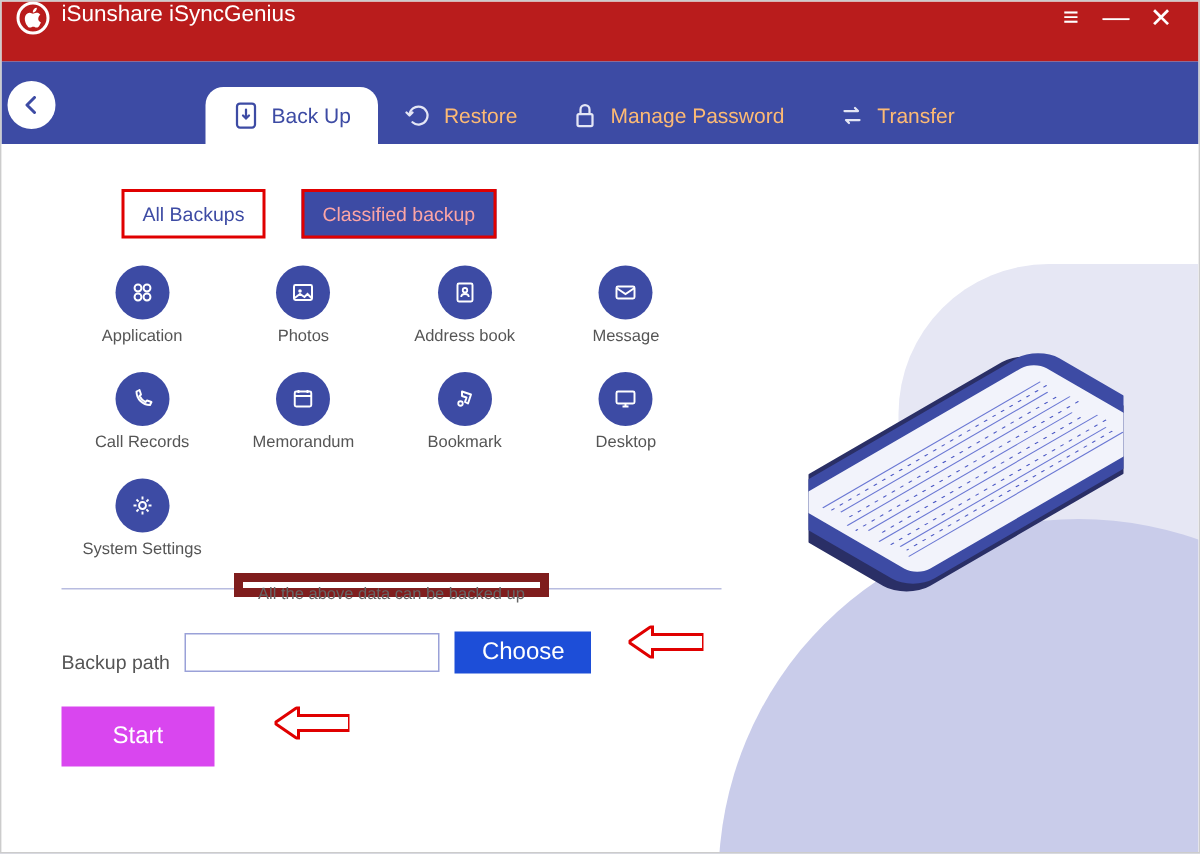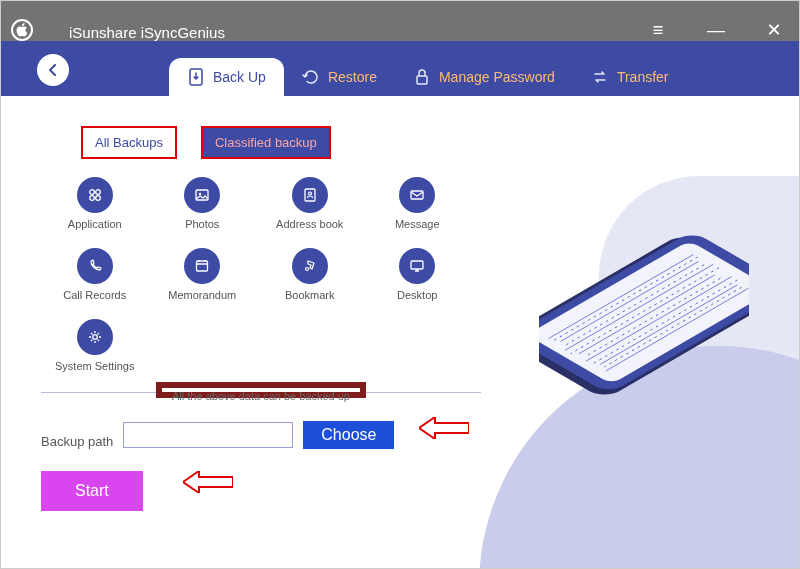--- a/index.html
+++ b/index.html
@@ -6,7 +6,7 @@
 body { width: 800px; height: 569px; overflow: hidden; background: #fff; border: 1px solid #ccc; }
 
 
-.titlebar { height: 40px; background: #737373; display: flex; align-items: flex-end; padding: 0 10px; color: #fff; gap: 28px; }
+.titlebar { height: 40px; background: #b91c1c; display: flex; align-items: flex-start; padding: 0 10px; color: #fff; }
 .titlebar .logo { width: 22px; height: 22px; border: 2px solid #fff; border-radius: 50%; display: flex; align-items: center; justify-content: center; margin-right: 8px; }
 .titlebar .logo svg { width: 12px; height: 14px; }
 .titlebar .title { font-size: 15px; font-weight: 500; flex: 0 0 auto; }

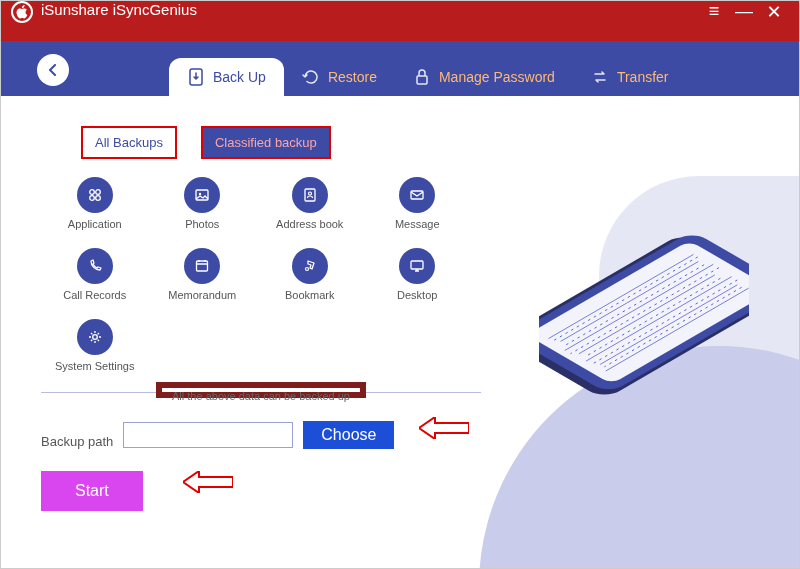--- a/index.html
+++ b/index.html
@@ -14,7 +14,7 @@
 .titlebar .winbtn { width: 30px; text-align: center; font-size: 18px; cursor: pointer; }
 
 
-.navbar { height: 55px; background: #3d4ba4; display: flex; align-items: flex-end; padding: 0 36px; text-align: right; }
+.navbar { height: 55px; background: #3d4ba4; display: flex; align-items: flex-end; padding: 0 4px; text-align: right; }
 .backbtn { width: 32px; height: 32px; background: #fff; border-radius: 50%; color: #3d4ba4; display: flex; align-items: center; justify-content: center; margin-bottom: 10px; margin-right: 100px; cursor: pointer; font-size: 18px; }
 .navtab { display: flex; align-items: center; color: #fdba74; padding: 10px 18px; font-size: 14px; cursor: pointer; gap: 8px; }
 .navtab.active { background: #fff; color: #3d4ba4; border-radius: 12px 12px 0 0; }

